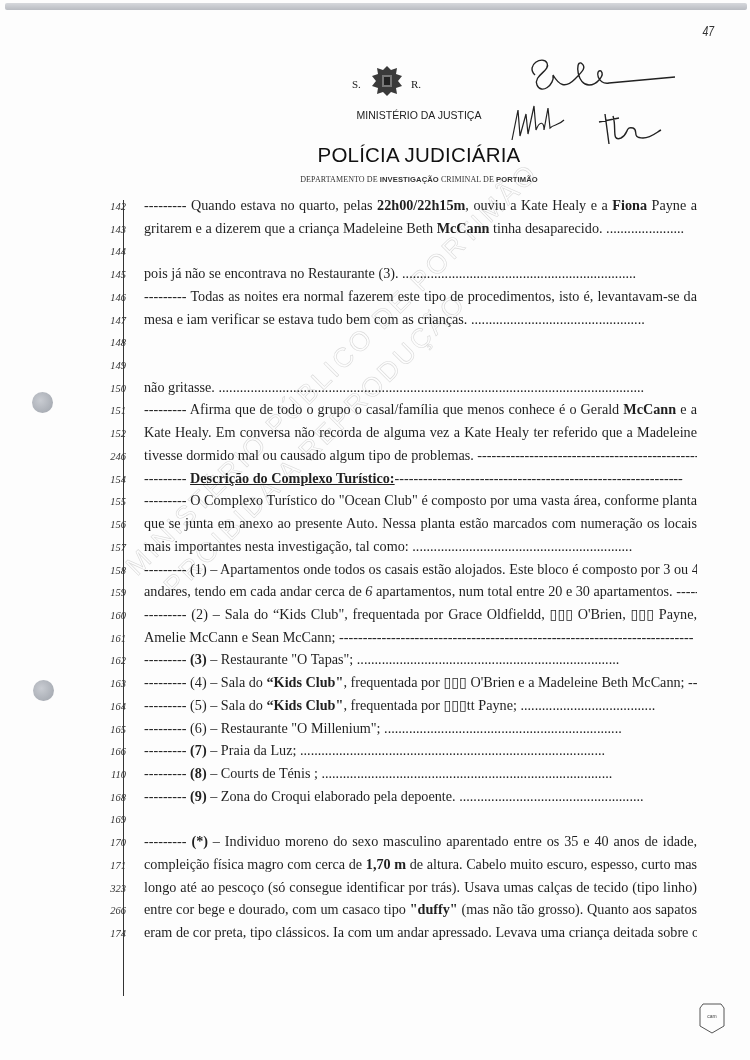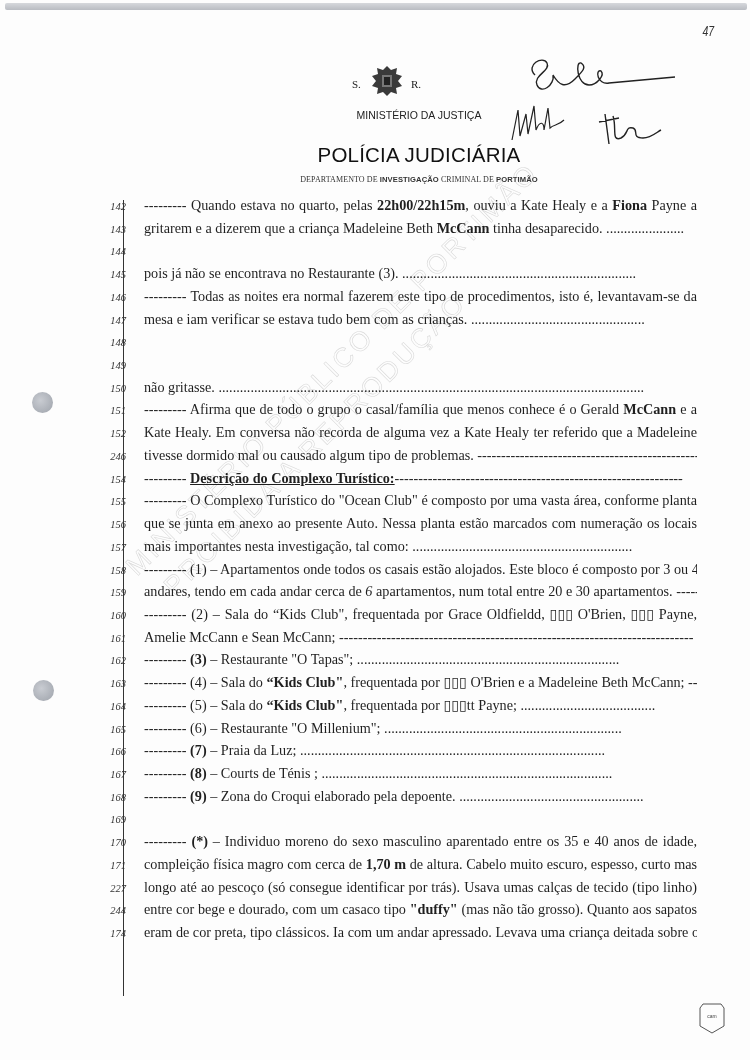--- a/index.html
+++ b/index.html
@@ -177,7 +177,7 @@
       <span class="ltext left">--------- <b>(7)</b> – Praia da Luz; ......................................................................................</span>
     </div>
     <div class="line">
-      <span class="lnum">167</span>
+      <span class="lnum">110</span>
       <span class="ltext left">--------- <b>(8)</b> – Courts de Ténis ; ..................................................................................</span>
     </div>
     <div class="line">

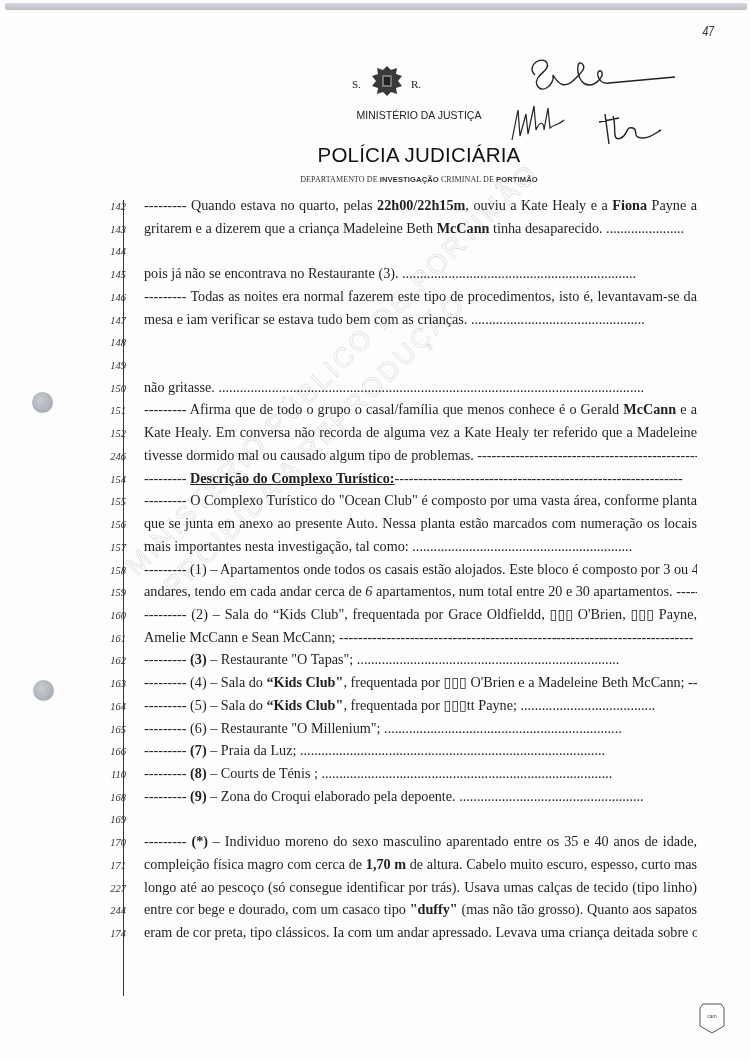--- a/index.html
+++ b/index.html
@@ -196,7 +196,7 @@
       <span class="ltext">compleição física magro com cerca de <b>1,70 m</b> de altura. Cabelo muito escuro, espesso, curto mas</span>
     </div>
     <div class="line">
-      <span class="lnum">227</span>
+      <span class="lnum">323</span>
       <span class="ltext">longo até ao pescoço (só consegue identificar por trás). Usava umas calças de tecido (tipo linho)</span>
     </div>
     <div class="line">

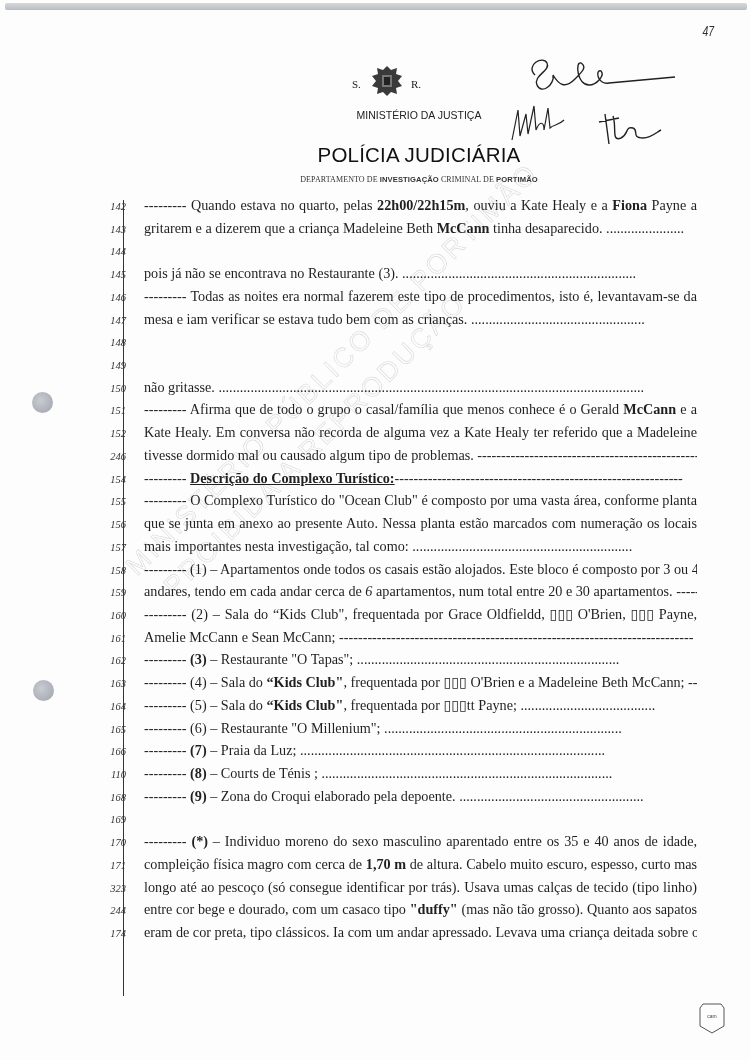--- a/index.html
+++ b/index.html
@@ -200,7 +200,7 @@
       <span class="ltext">longo até ao pescoço (só consegue identificar por trás). Usava umas calças de tecido (tipo linho)</span>
     </div>
     <div class="line">
-      <span class="lnum">244</span>
+      <span class="lnum">266</span>
       <span class="ltext">entre cor bege e dourado, com um casaco tipo <b>"duffy"</b> (mas não tão grosso). Quanto aos sapatos</span>
     </div>
     <div class="line">

